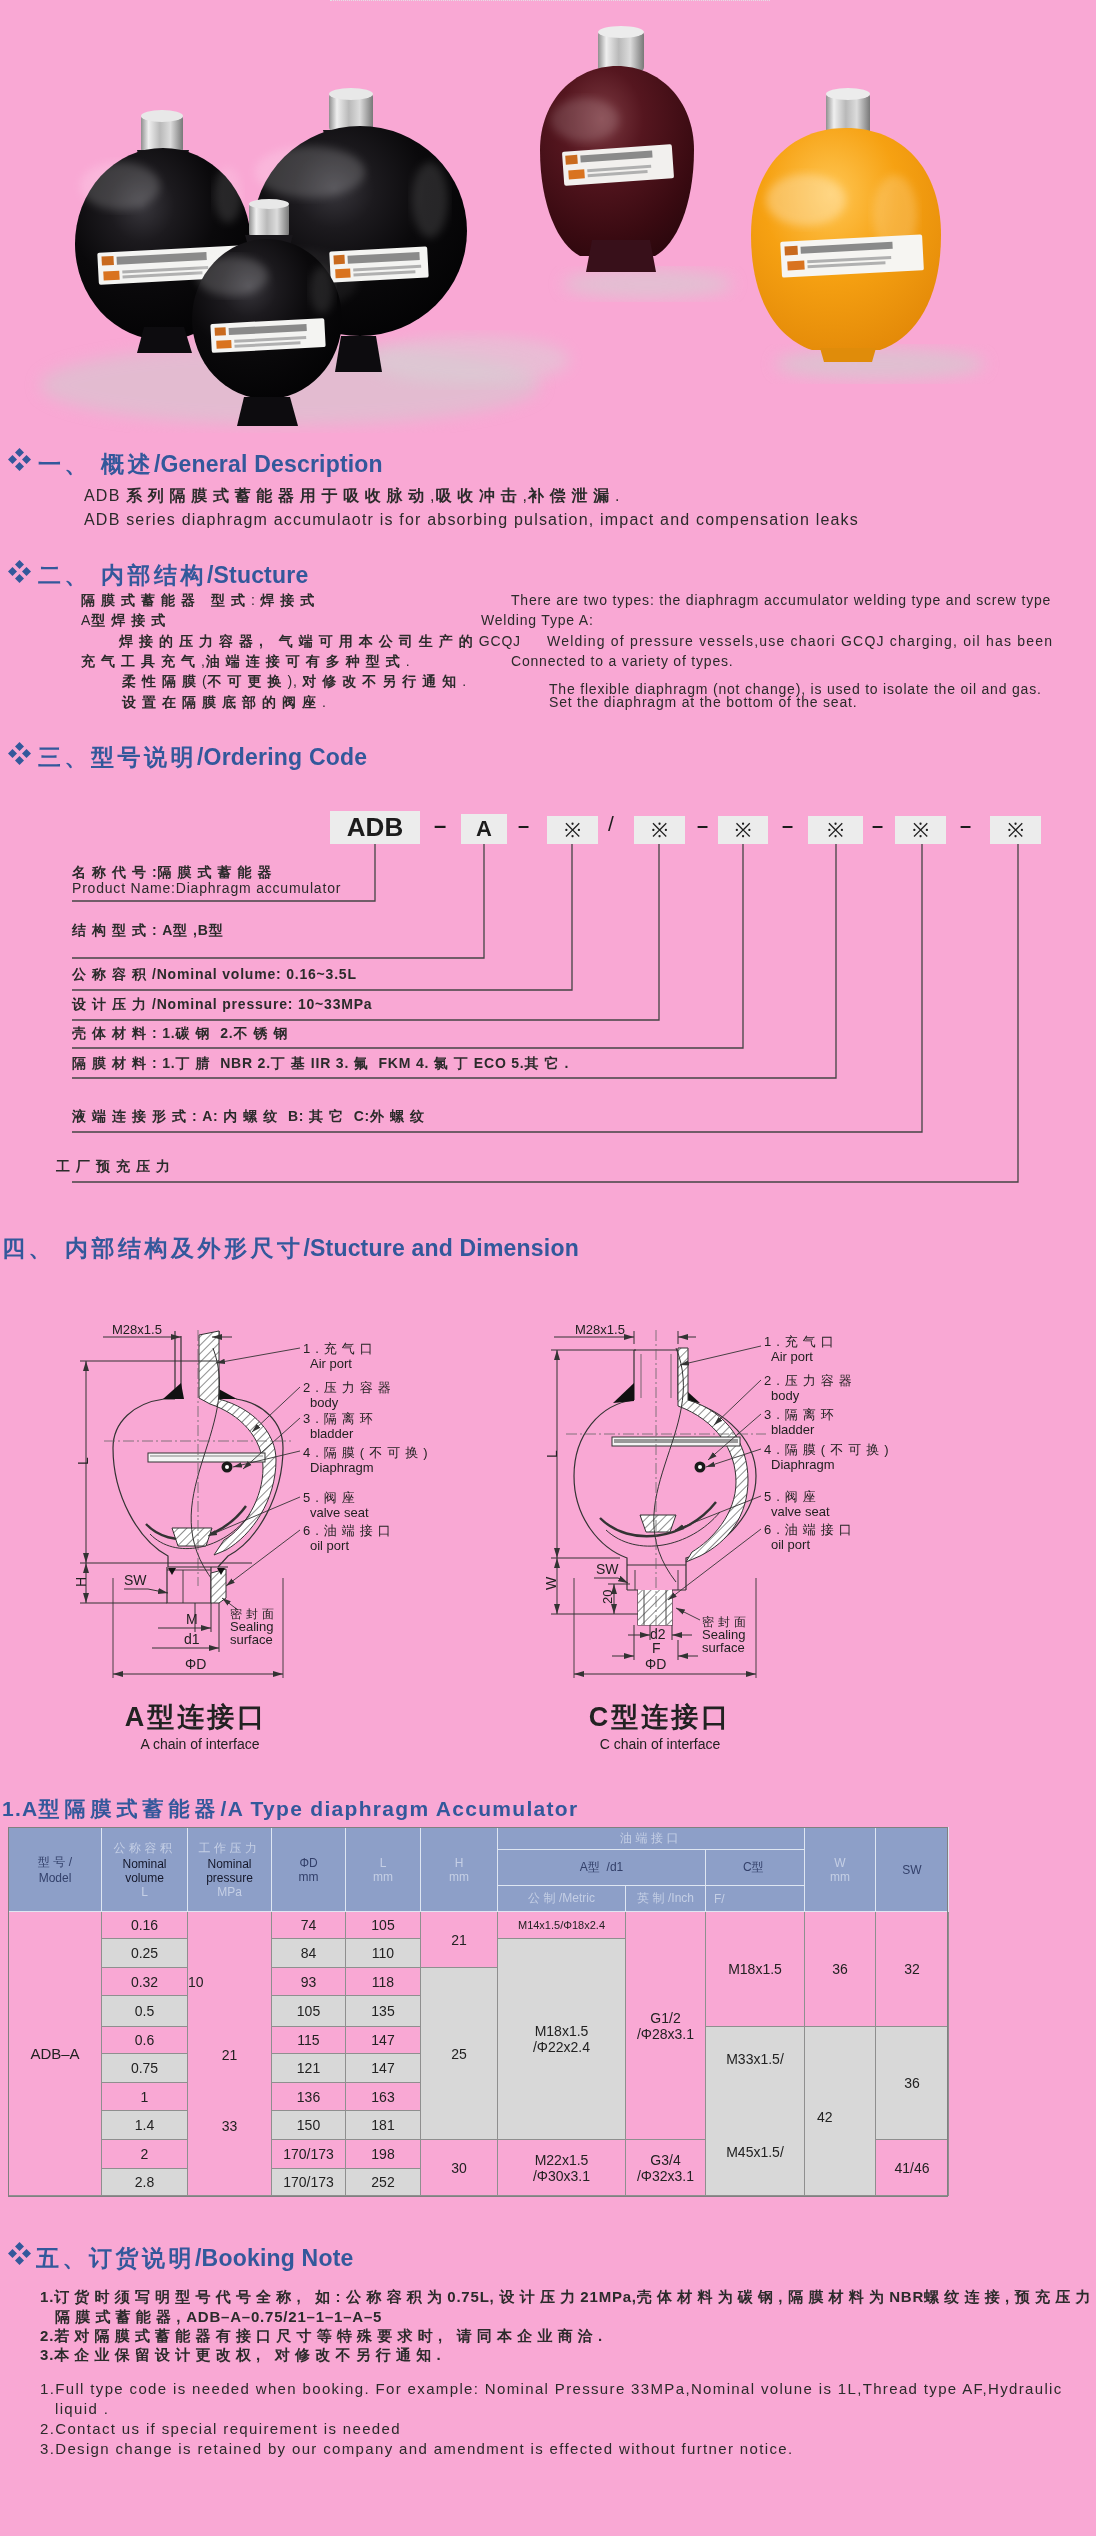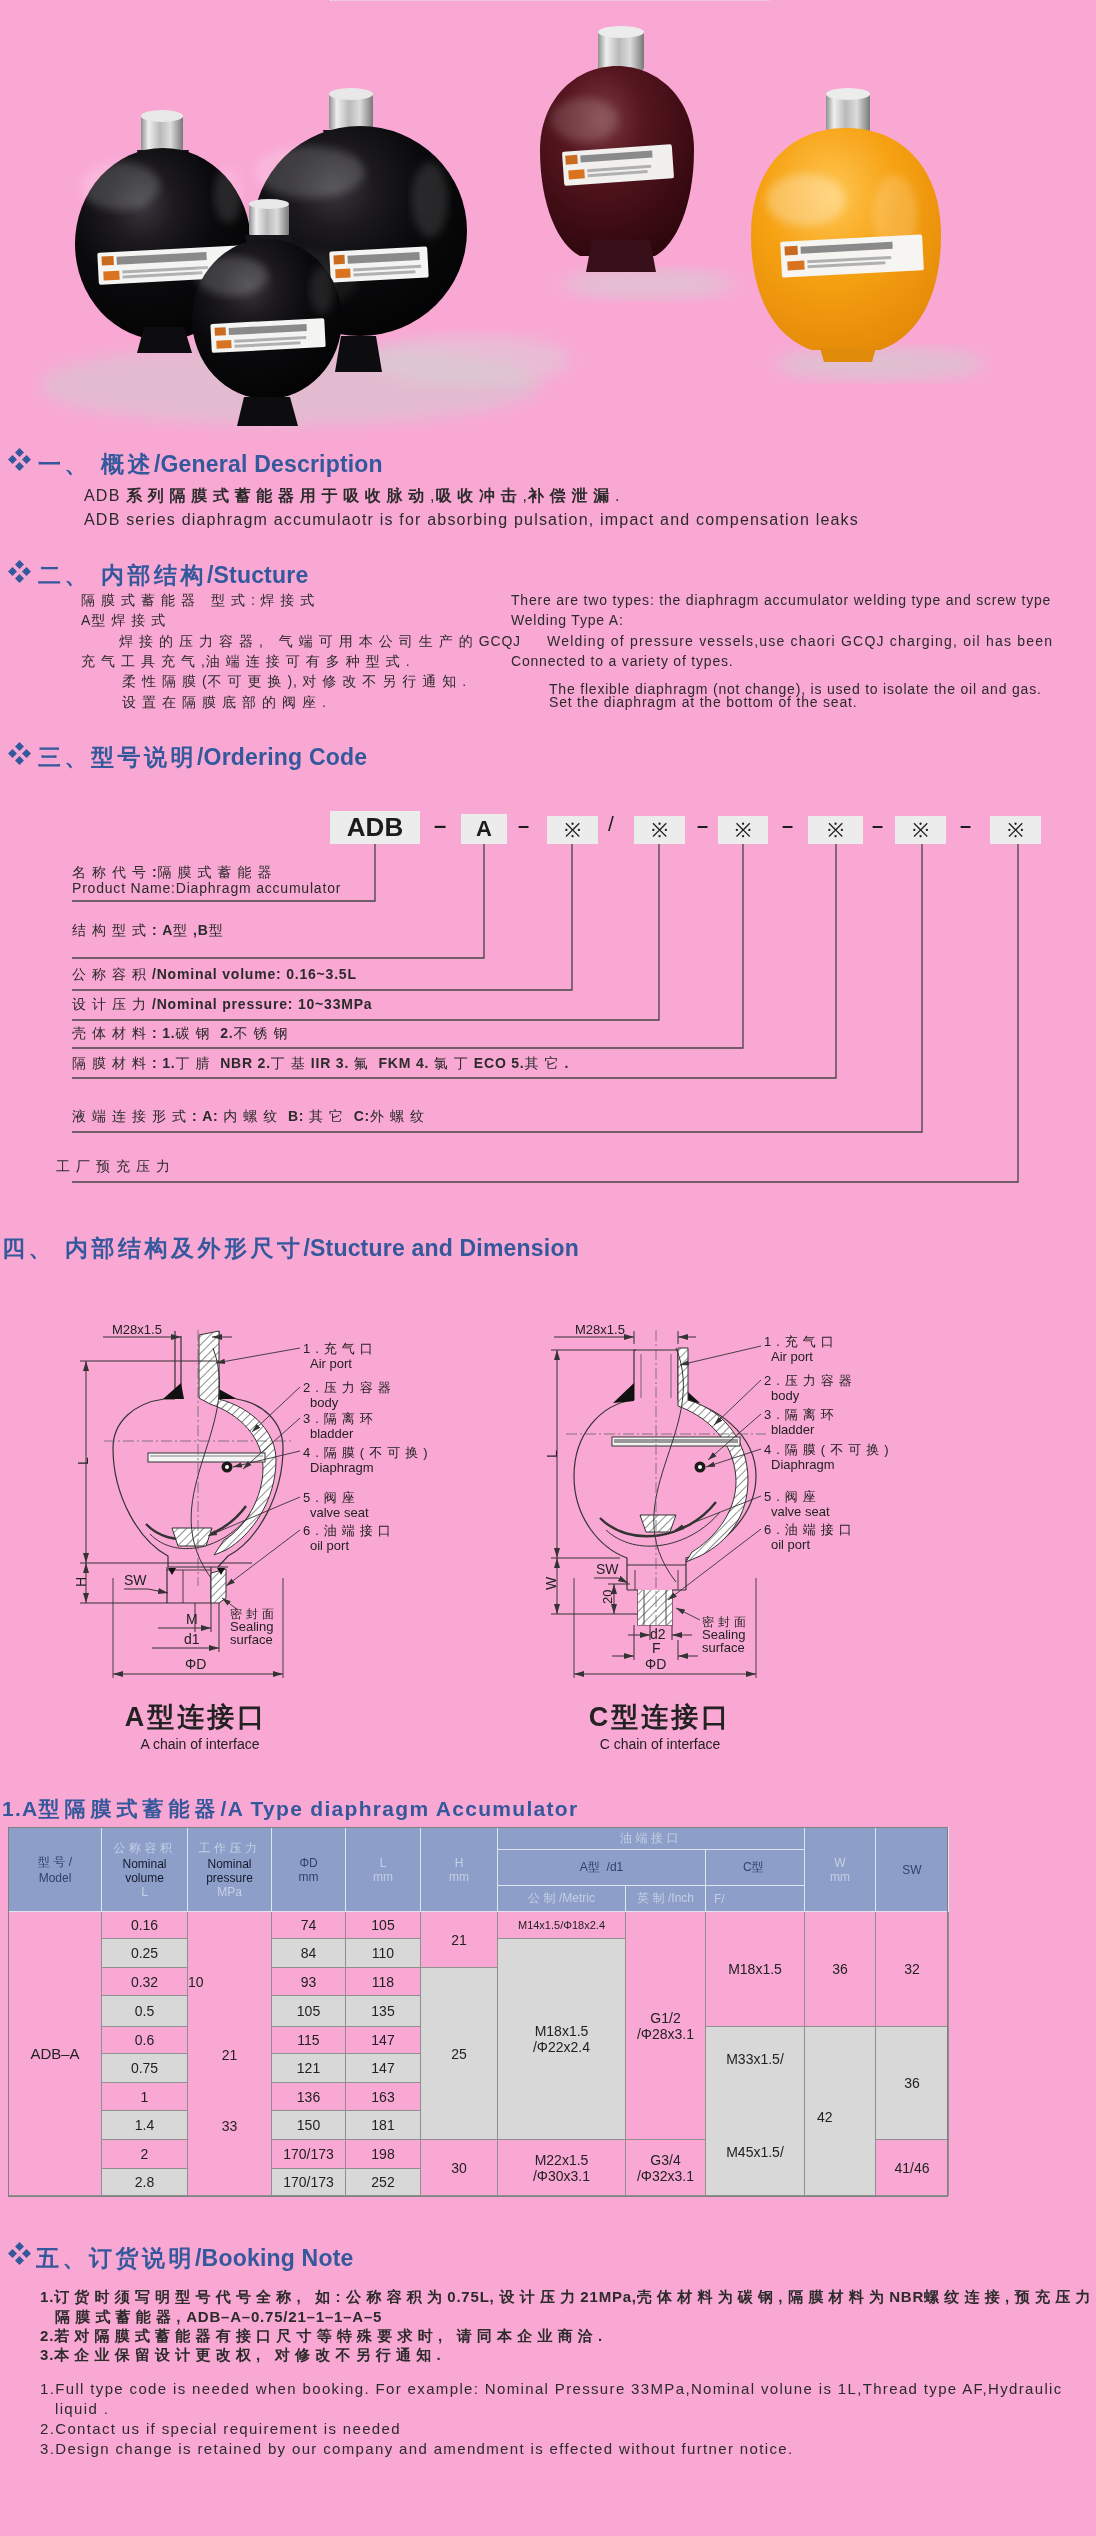--- a/index.html
+++ b/index.html
@@ -9,7 +9,7 @@
 .sec{position:absolute;white-space:nowrap;color:#33589b;font-weight:bold;font-size:23px;letter-spacing:0.2px}
 .t{position:absolute;white-space:nowrap;font-size:14px;color:#2b2b2b;letter-spacing:0.8px}
 .b{font-weight:bold}
-.k3{letter-spacing:6px;font-weight:normal}
+.k3{letter-spacing:6px;font-weight:bold}
 .k2{letter-spacing:3.5px}
 .k5{letter-spacing:3.5px}
 .kb{letter-spacing:5.2px}

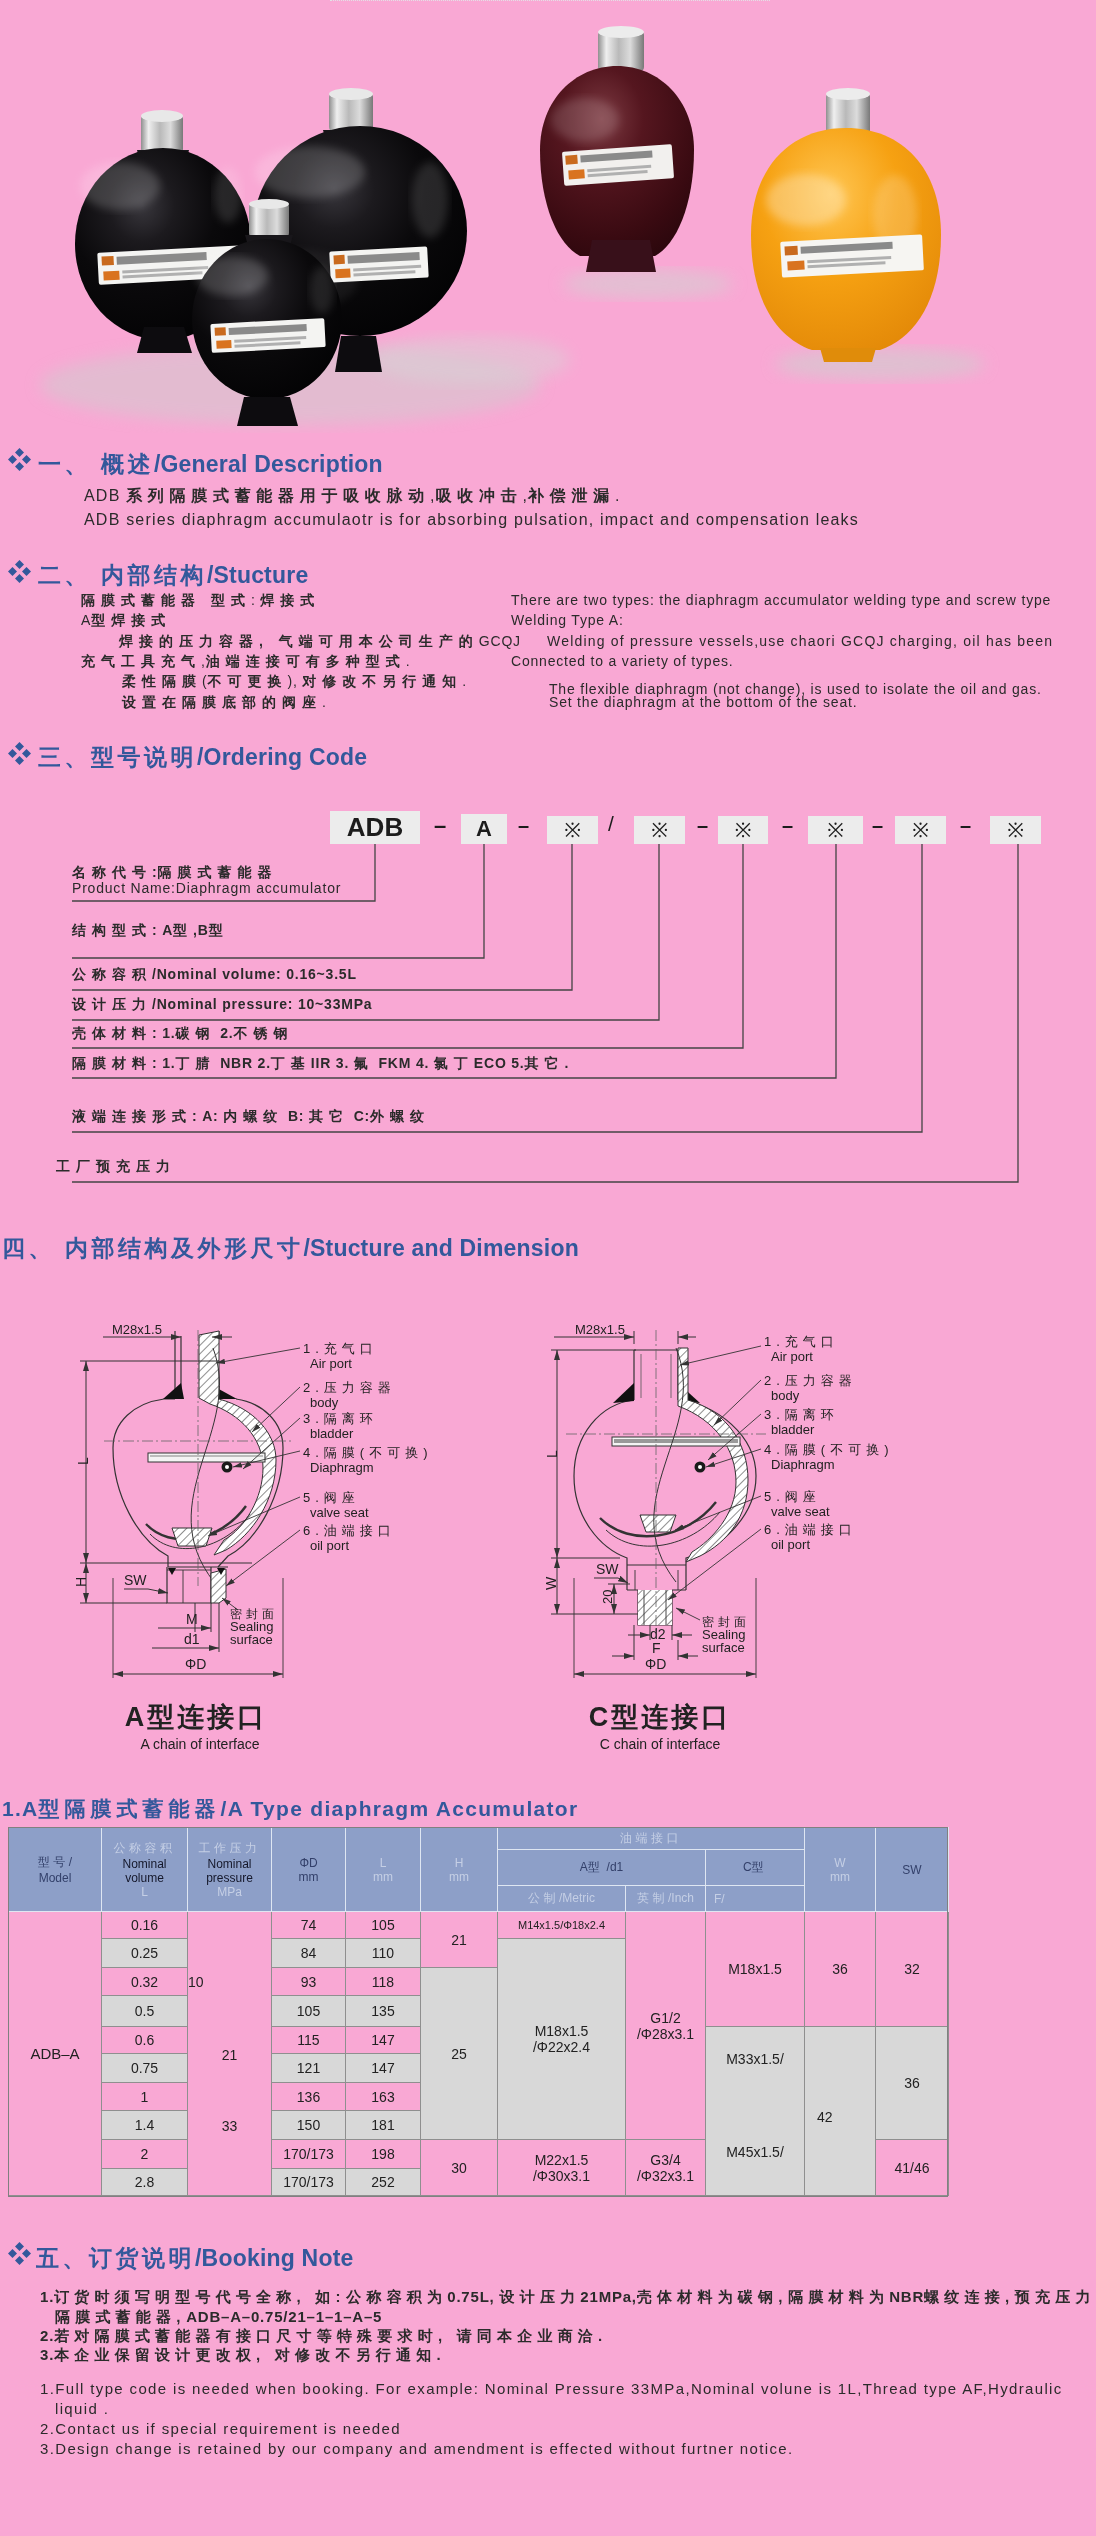--- a/index.html
+++ b/index.html
@@ -181,7 +181,7 @@
 <div class="t" style="left:122px;top:673px"><span class="k3">柔性隔膜</span>(<span class="k3">不可更换</span>), <span class="k3">对修改不另行通知</span>.</div>
 <div class="t" style="left:122px;top:694px"><span class="k3">设置在隔膜底部的阀座</span>.</div>
 <div class="t" style="left:511px;top:592px">There are two types: the diaphragm accumulator welding type and screw type</div>
-<div class="t" style="left:511px;top:612px">Welding Type A:</div>
+<div class="t" style="left:481px;top:612px">Welding Type A:</div>
 <div class="t" style="left:547px;top:633px;letter-spacing:1.2px">Welding of pressure vessels,use chaori GCQJ charging, oil has been</div>
 <div class="t" style="left:511px;top:653px">Connected to a variety of types.</div>
 <div class="t" style="left:549px;top:681px">The flexible diaphragm (not change), is used to isolate the oil and gas.</div>

